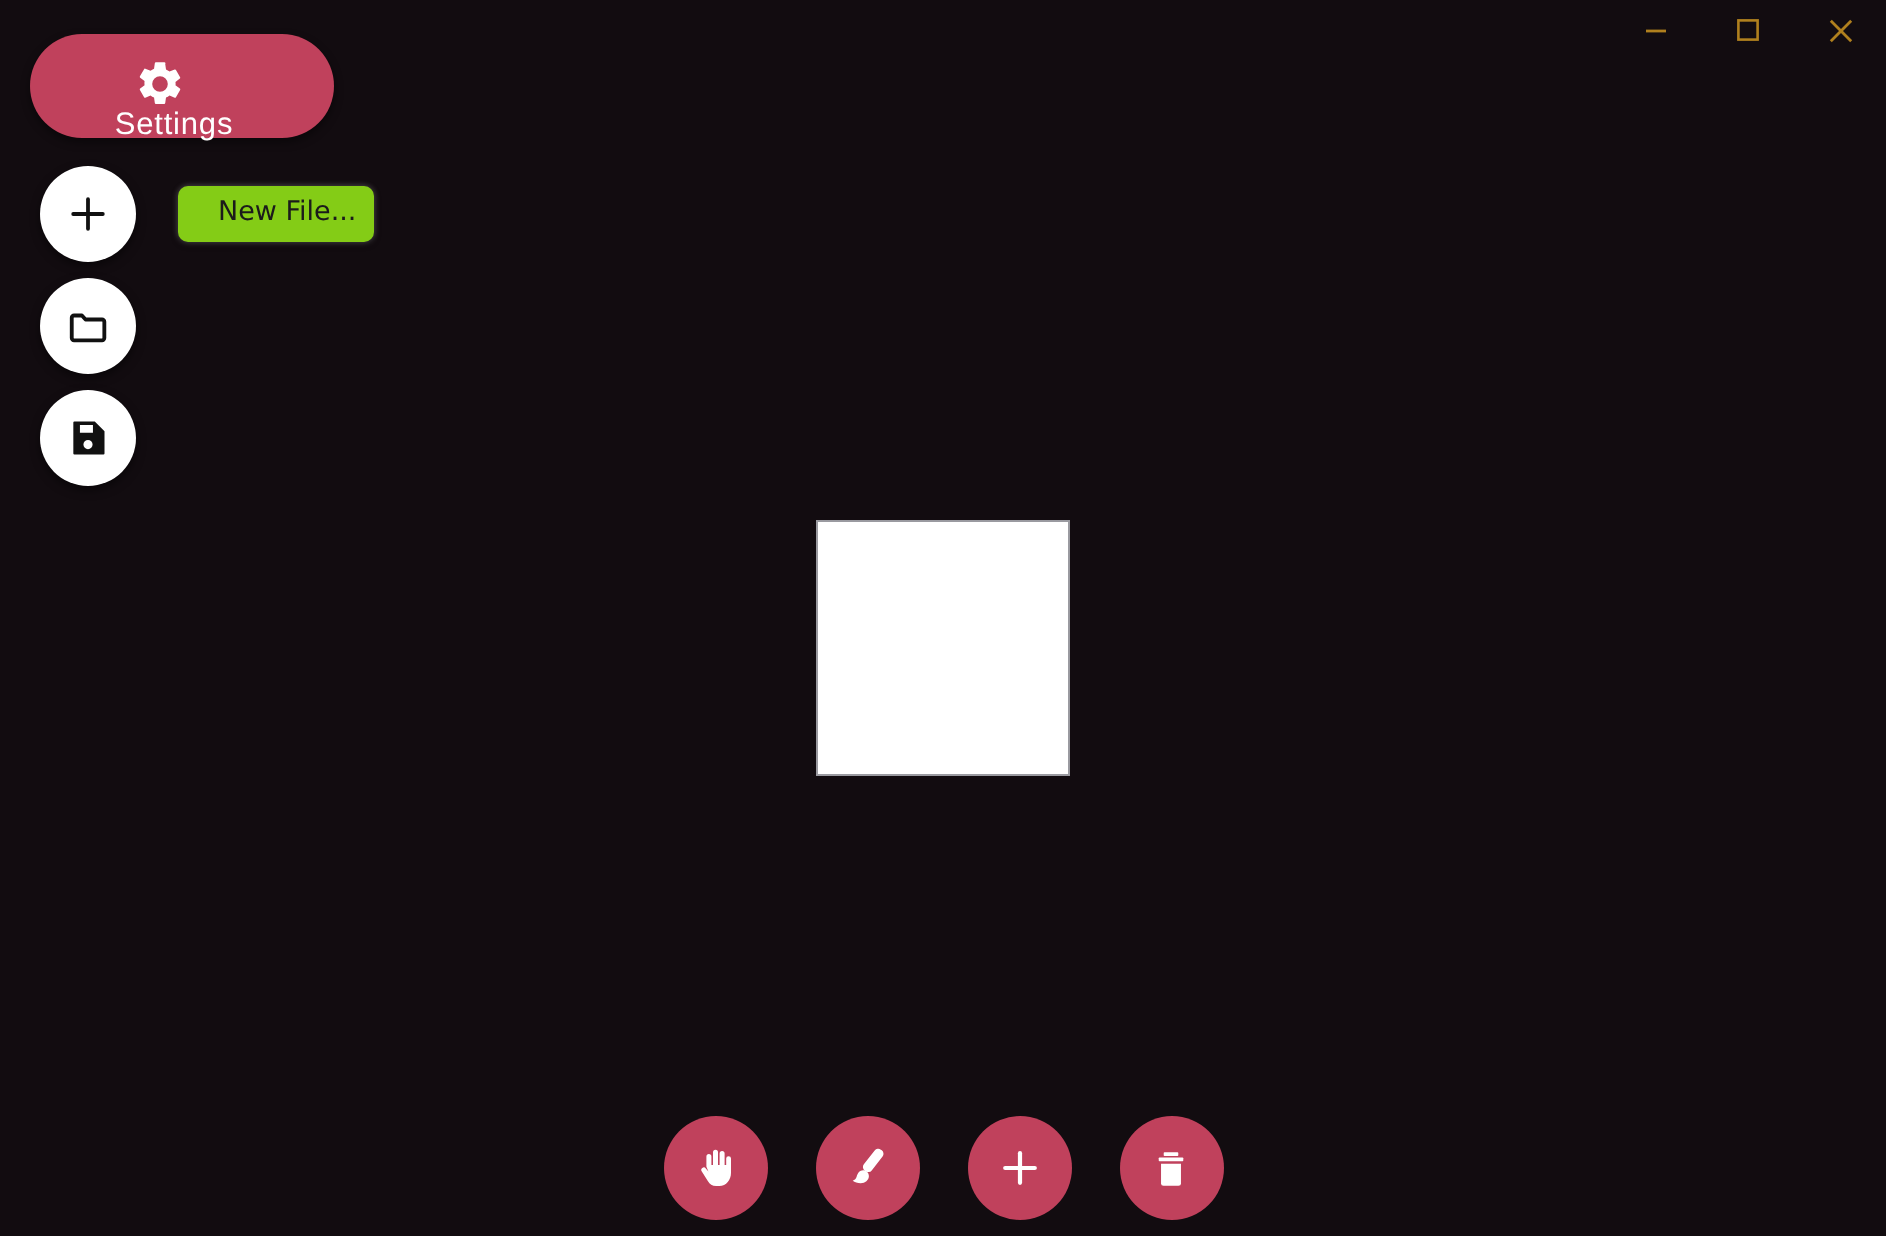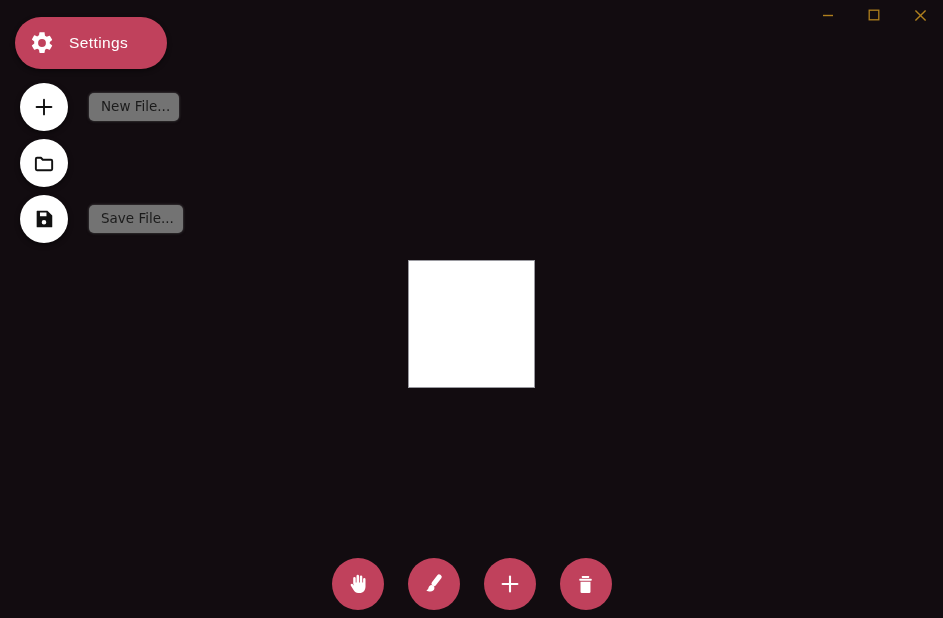--- a/index.html
+++ b/index.html
@@ -63,9 +63,10 @@
     border: none;
     display: flex;
     align-items: center;
-    padding: 0 22px 0 14px;
+    padding: 12px 22px 0 14px;
     cursor: pointer;
     box-shadow: 0 2px 5px rgba(0,0,0,0.45);
+    flex-direction: column;
   }
   .settings-pill .gear {
     width: 26px;

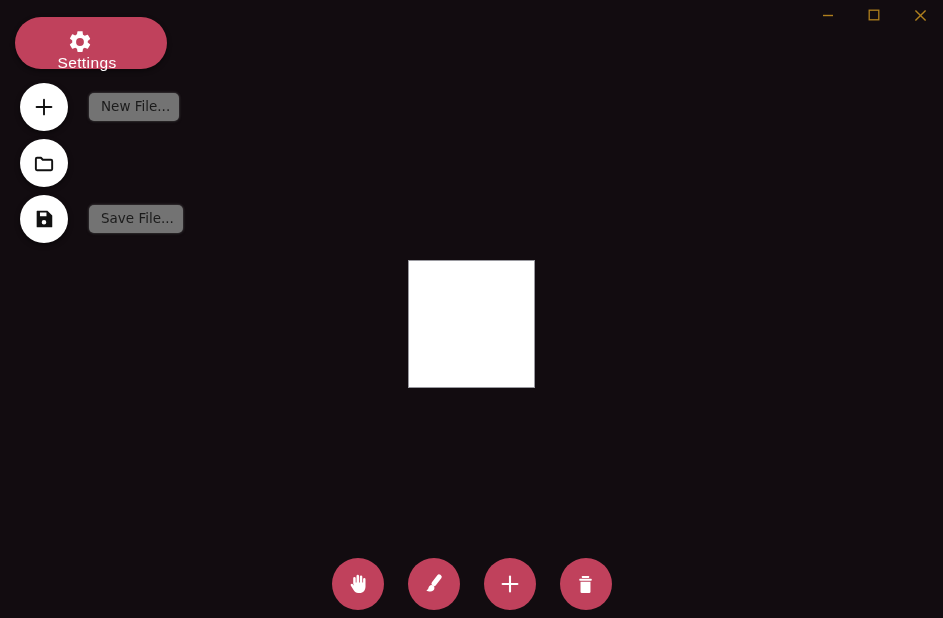--- a/index.html
+++ b/index.html
@@ -114,11 +114,11 @@
 
   .dial-label {
     margin-left: 21px;
-    background: #737373;
+    background: #84cc16;
     color: #1b1b1b;
     font-size: 13.5px;
     line-height: 1;
-    padding: 7px 9px 8px 12px;
+    padding: 7px 9px 8px 20px;
     border-radius: 5px;
     white-space: nowrap;
     box-shadow: 0 0 3px rgba(255,255,255,0.30), 0 1px 3px rgba(0,0,0,0.5);

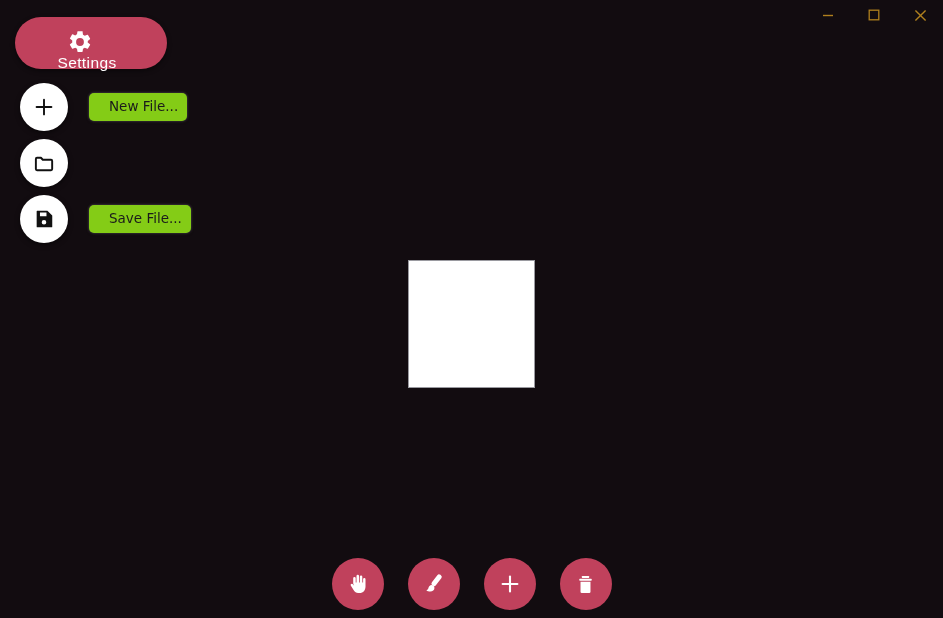--- a/index.html
+++ b/index.html
@@ -241,7 +241,6 @@
         </svg>
       </span>
     </button>
-    <span class="dial-label">Save File...</span>
   </div>
 
 </div>

